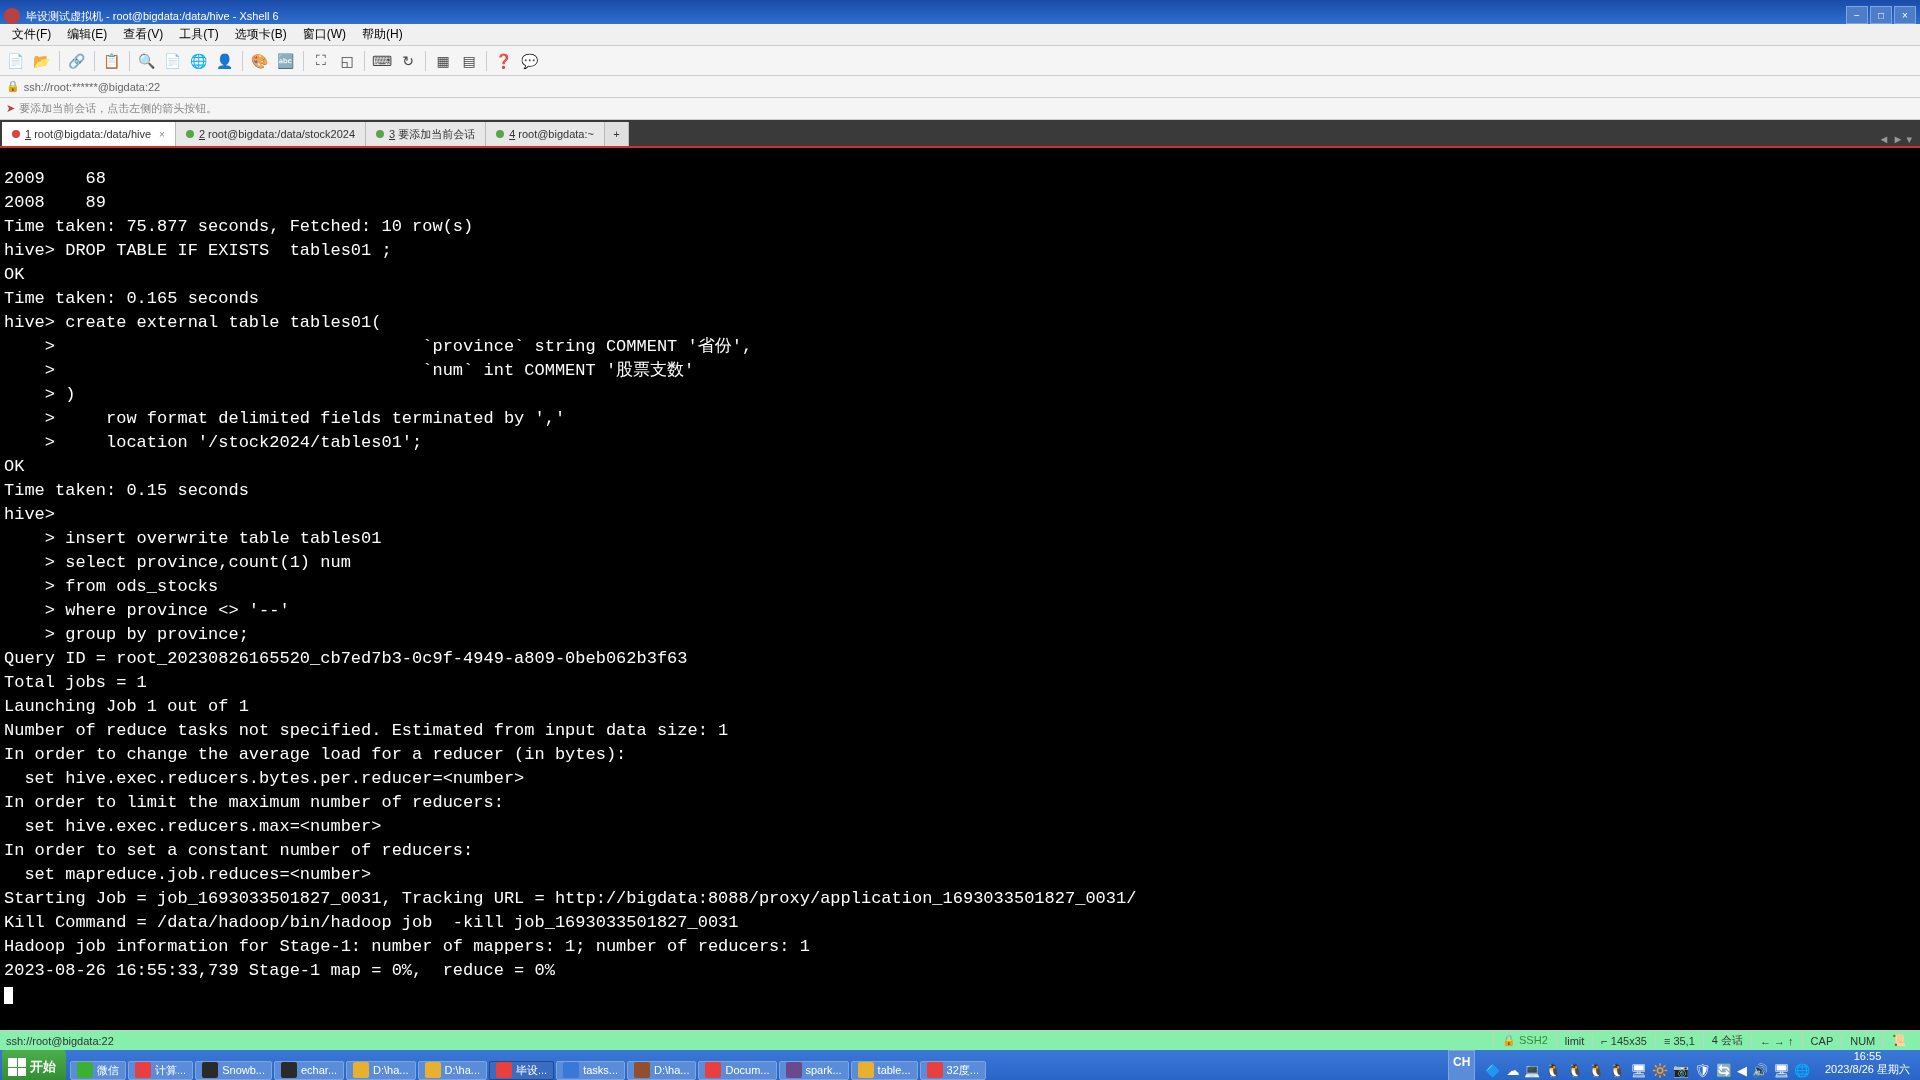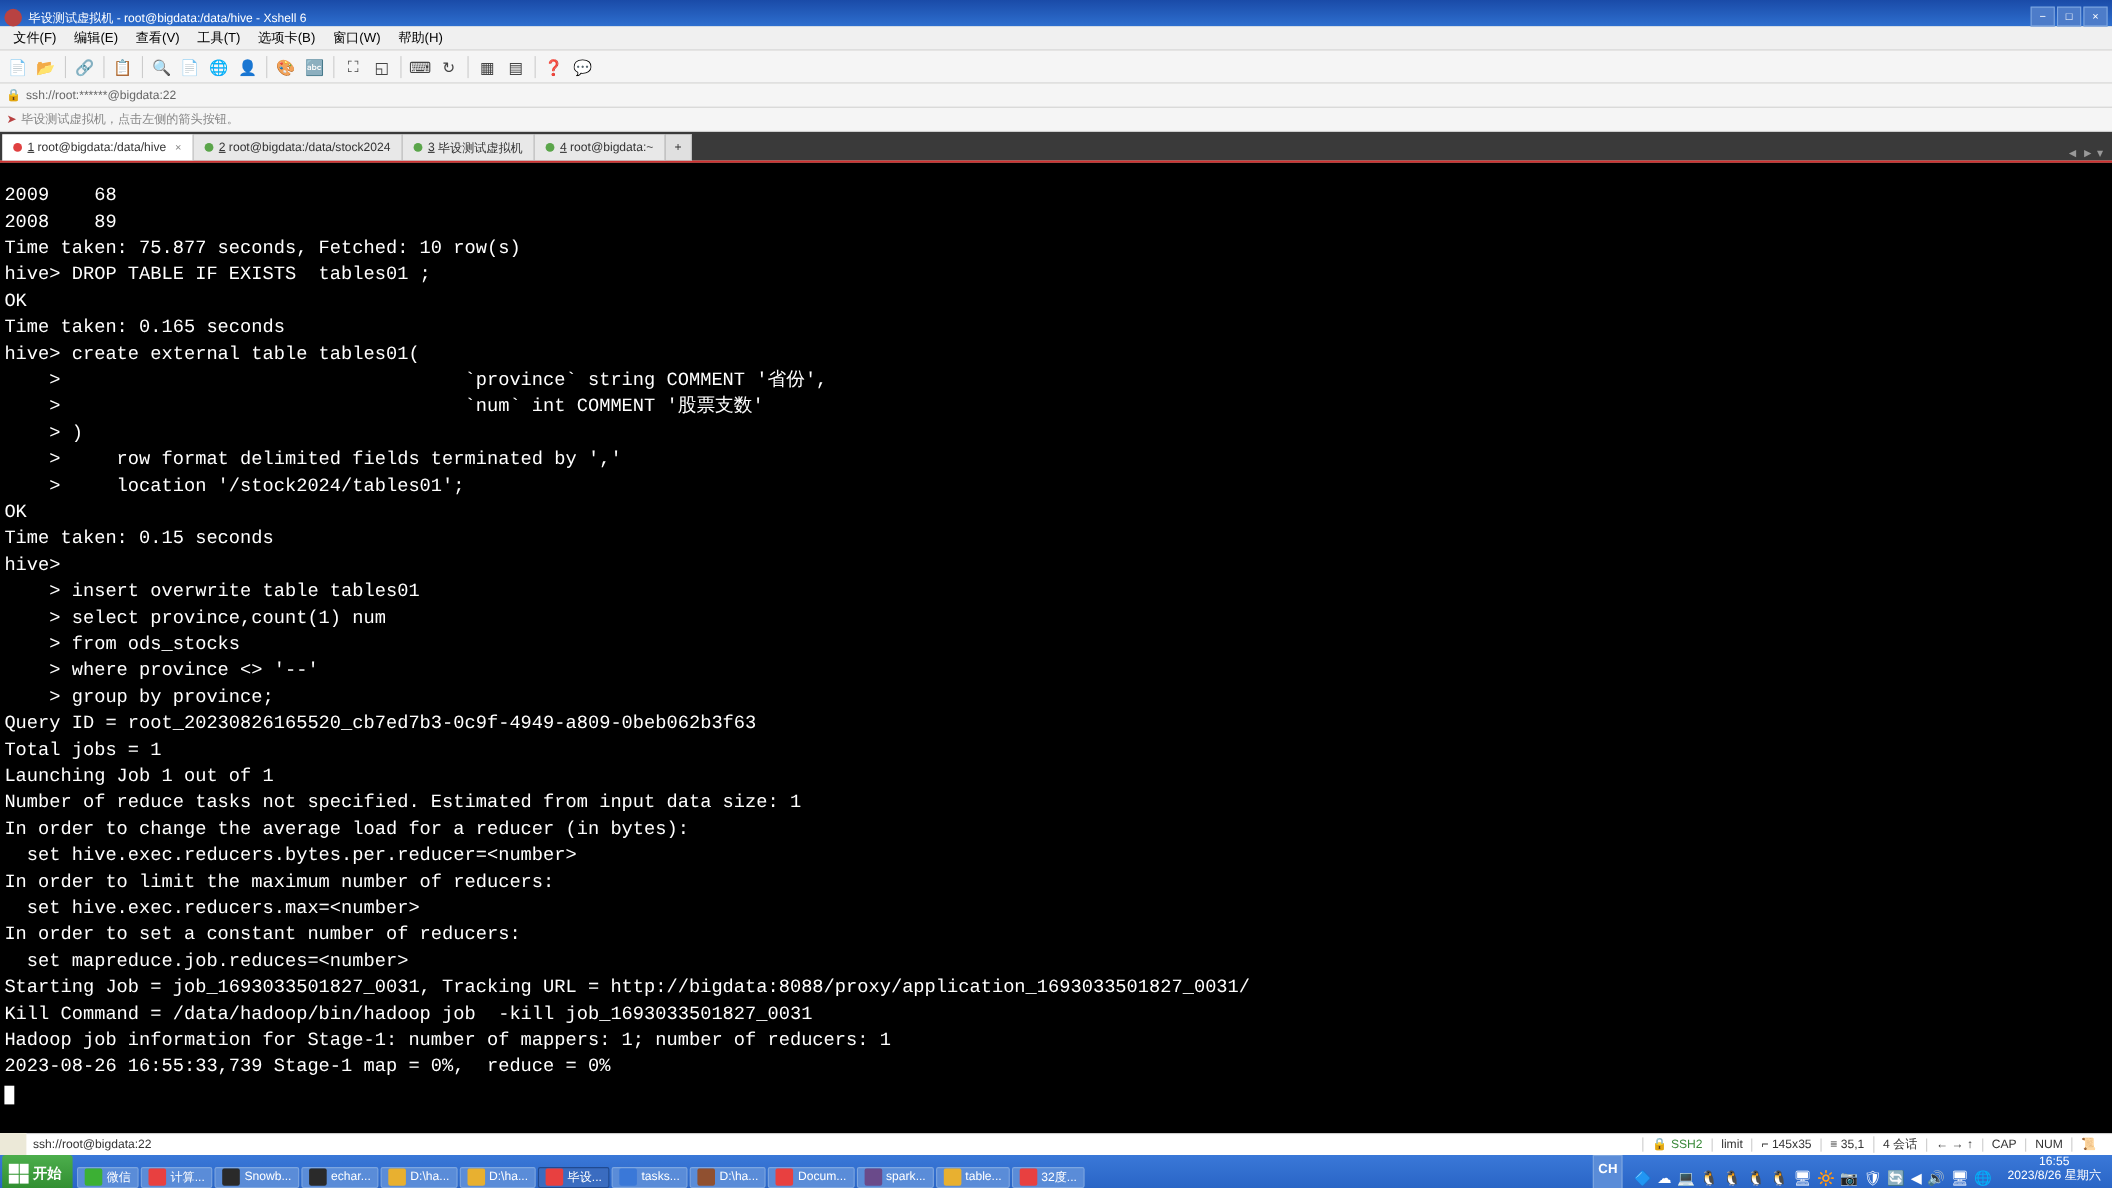--- a/index.html
+++ b/index.html
@@ -107,7 +107,7 @@
 
 <div class="hintbar">
   <span class="arrow">➤</span>
-  <span>毕设测试虚拟机，点击左侧的箭头按钮。</span>
+  <span>要添加当前会话，点击左侧的箭头按钮。</span>
 </div>
 
 <div class="tabbar" id="tabbar">

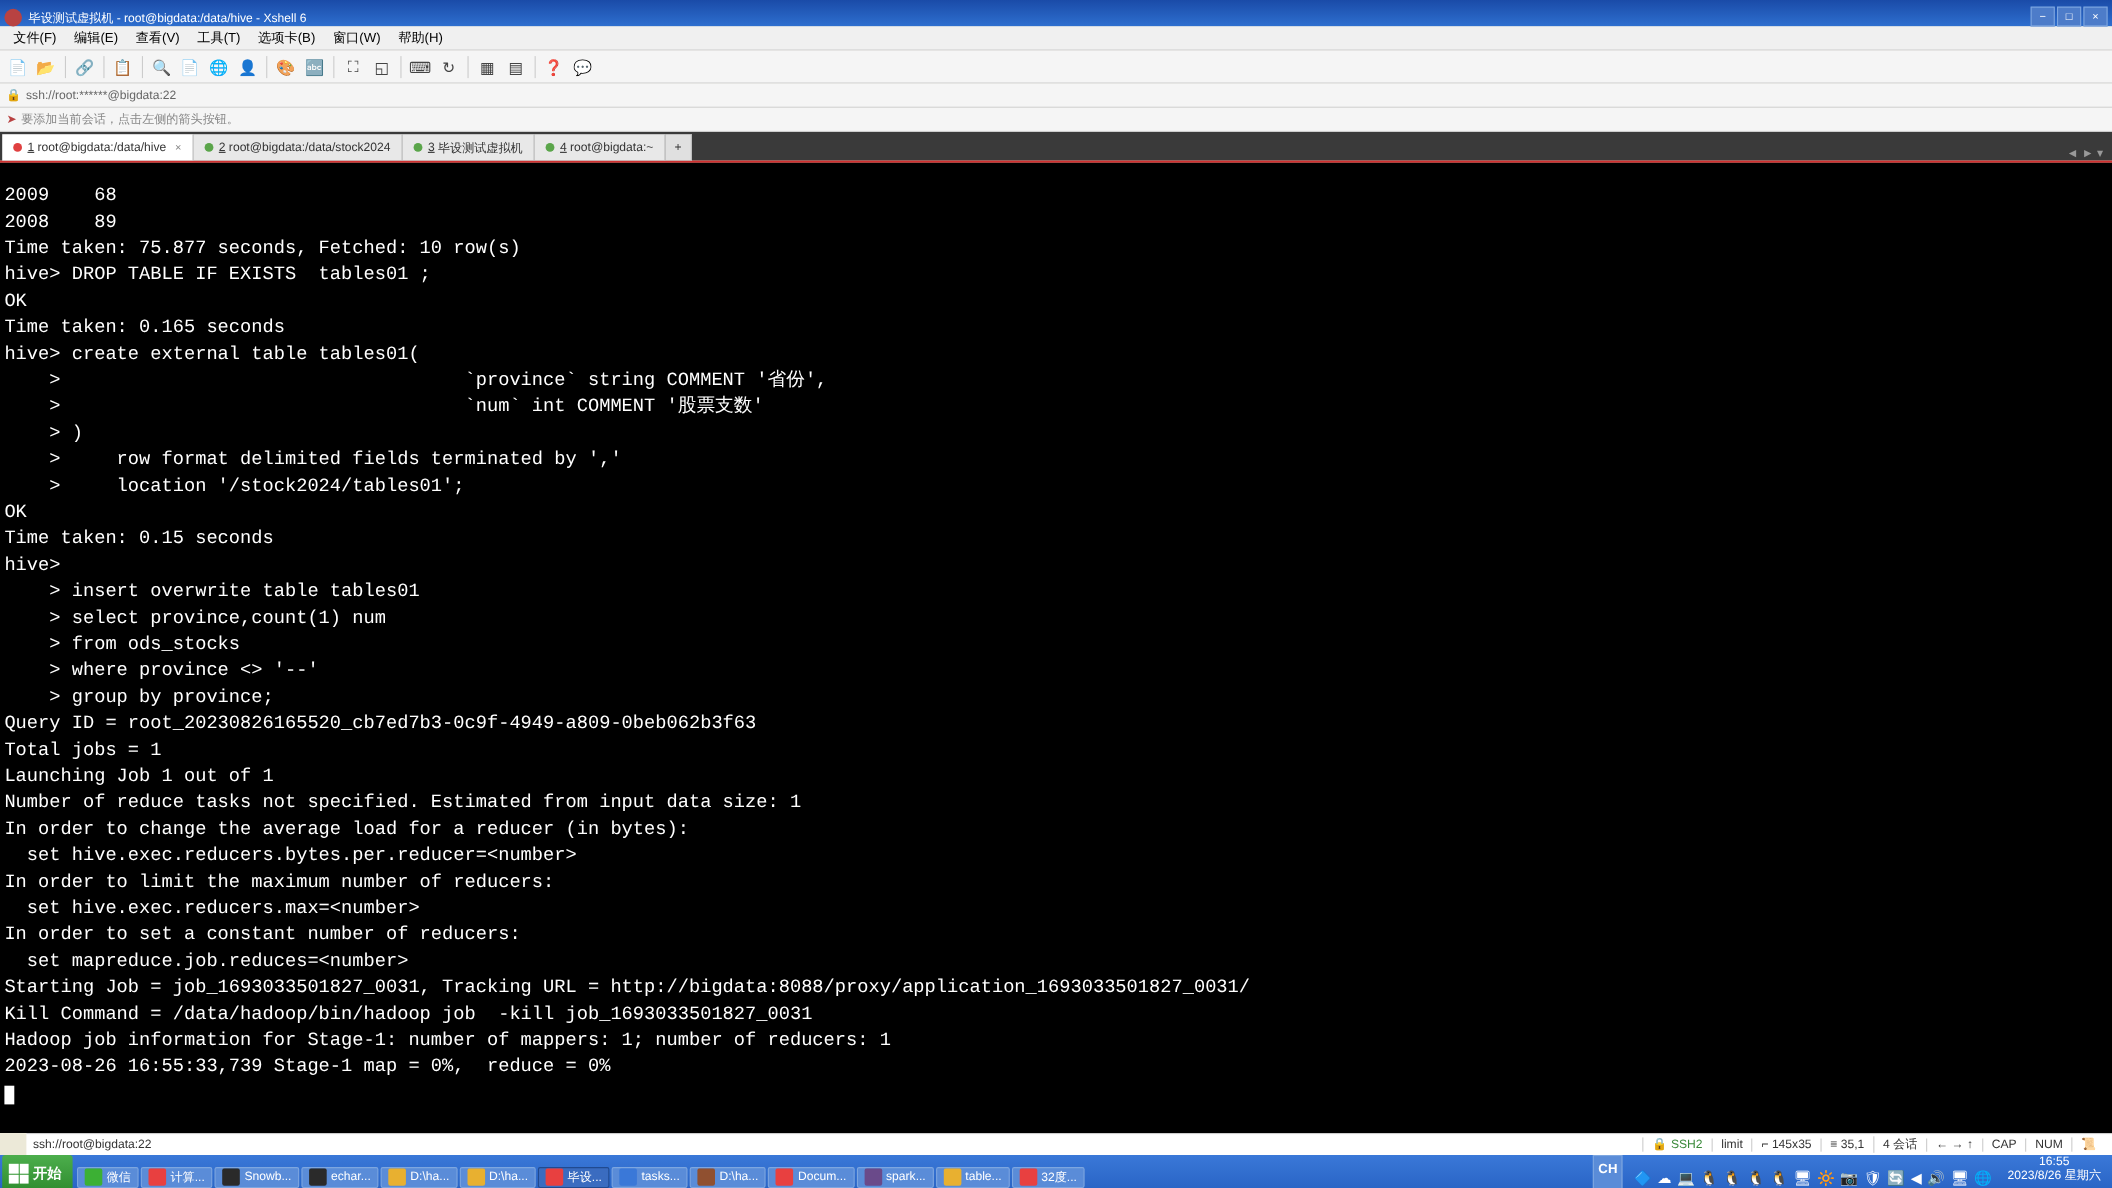--- a/index.html
+++ b/index.html
@@ -125,7 +125,7 @@
     <div class="tab">
       <span class="dot green"></span>
       <span class="num">3</span>
-      <span>毕设测试虚拟机</span>
+      <span>要添加当前会话</span>
     </div>
     <div class="tab">
       <span class="dot green"></span>

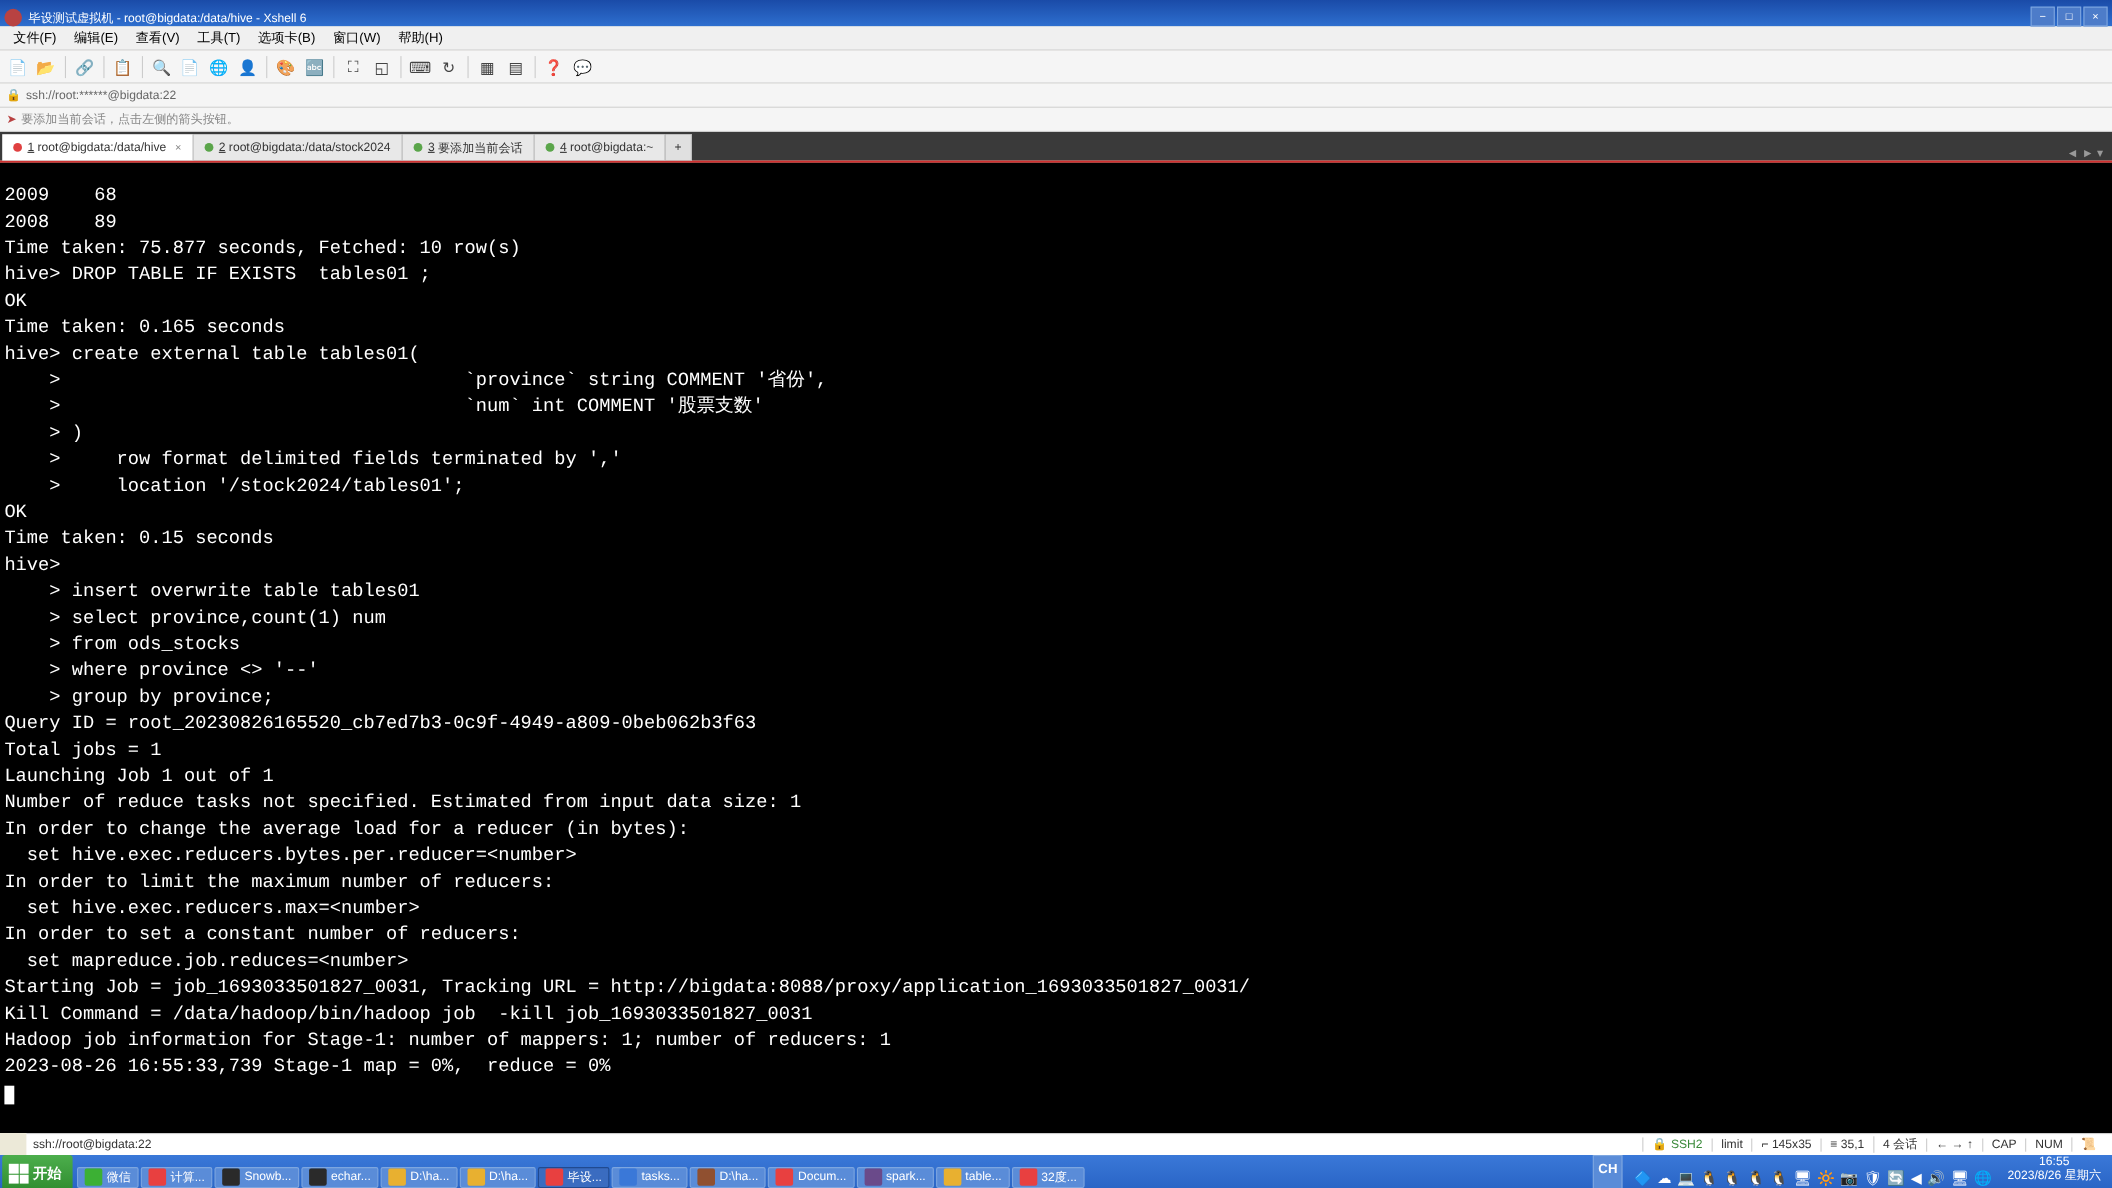--- a/index.html
+++ b/index.html
@@ -32,7 +32,7 @@
 .redline { height: 2px; background: #d03030; }
 .terminal { background: #000; color: #fff; font-family: "Consolas", "Courier New", monospace; font-size: 17px; line-height: 24px; padding: 19px 4px; white-space: pre; overflow: hidden; height: 882px; }
 .terminal .cursor { display: inline-block; width: 9px; height: 17px; background: #fff; vertical-align: text-bottom; }
-.statusbar { background: #ffffff; height: 20px; display: flex; align-items: center; padding: 0 6px; font-size: 11px; color: #333; border-top: 1px solid #ccc; margin-left: 24px; }
+.statusbar { background: #86efac; height: 20px; display: flex; align-items: center; padding: 0 6px; font-size: 11px; color: #333; border-top: 1px solid #ccc; }
 .statusbar .left { flex: 1; }
 .statusbar .seg { padding: 0 8px; border-left: 1px solid #ccc; }
 .statusbar .ssh { color: #3a8a3a; }

